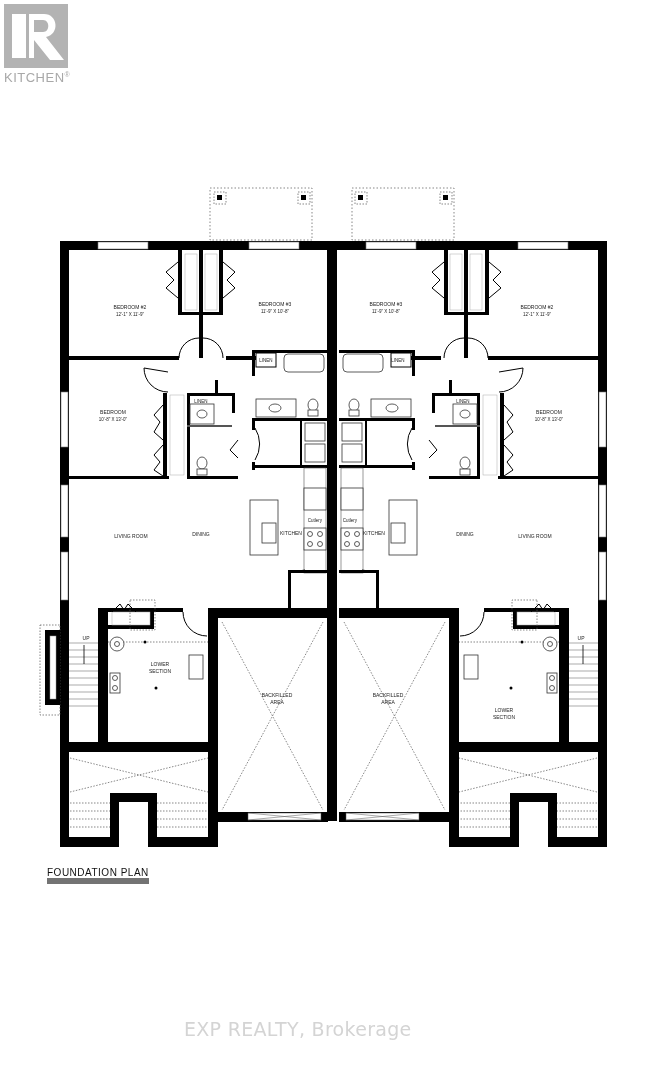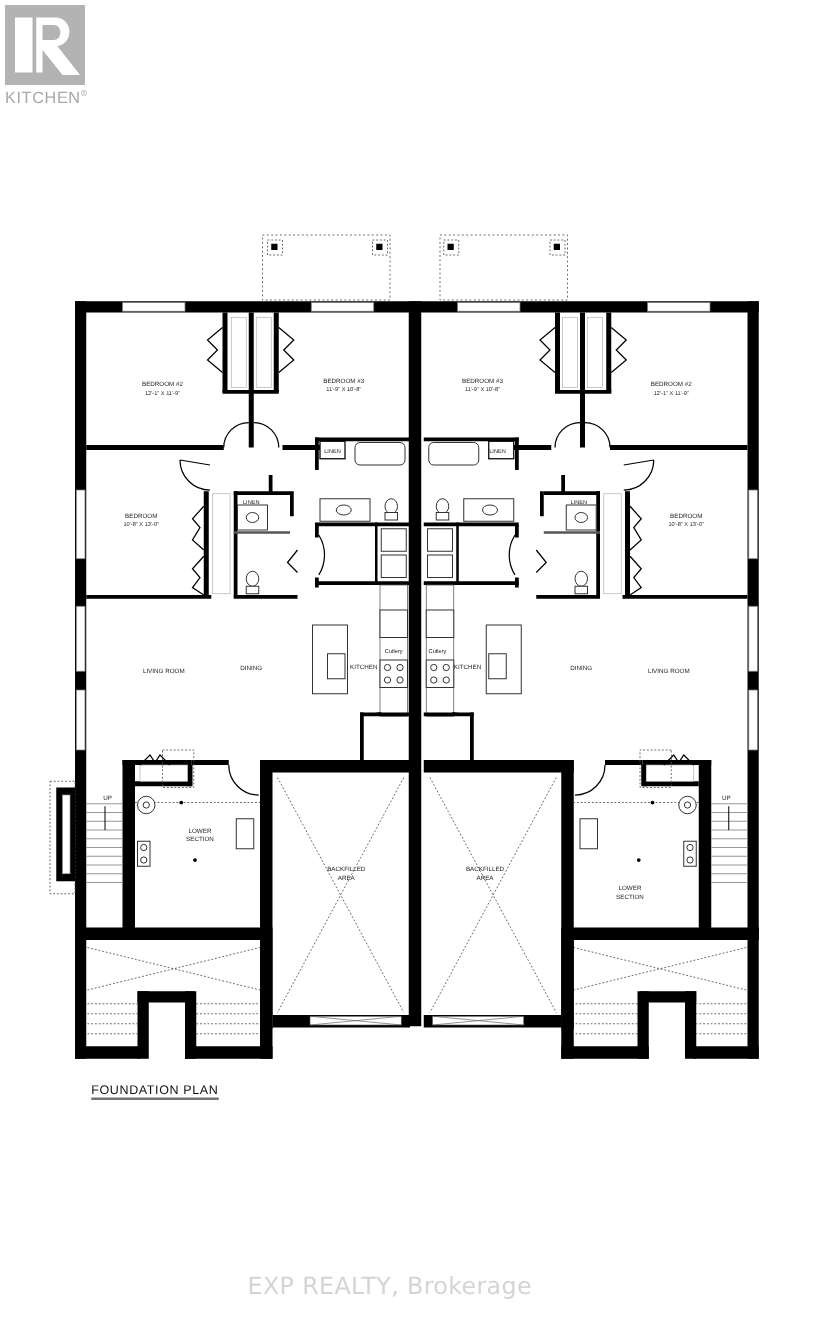--- a/index.html
+++ b/index.html
@@ -11,7 +11,7 @@
   .plan text { font-family:"Liberation Sans", sans-serif; fill:#222; }
   .lbl { font-size:5px; }
   .dim { font-size:4.5px; }
-  .title { position:absolute; left:47px; top:867px; font-size:10px; color:#111; letter-spacing:0.5px; border-bottom:2px solid #737373; line-height:11px; font-family:"Liberation Sans", sans-serif;margin-left:26px; }
+  .title { position:absolute; left:47px; top:867px; font-size:10px; color:#111; letter-spacing:0.5px; border-bottom:6px solid #737373; line-height:11px; font-family:"Liberation Sans", sans-serif; }
   .watermark { position:absolute; left:198px; top:1018px; font-size:19px; color:#d4d4d4; letter-spacing:0.3px; font-family:"DejaVu Sans", sans-serif;text-align:center; }
 </style>
 </head>

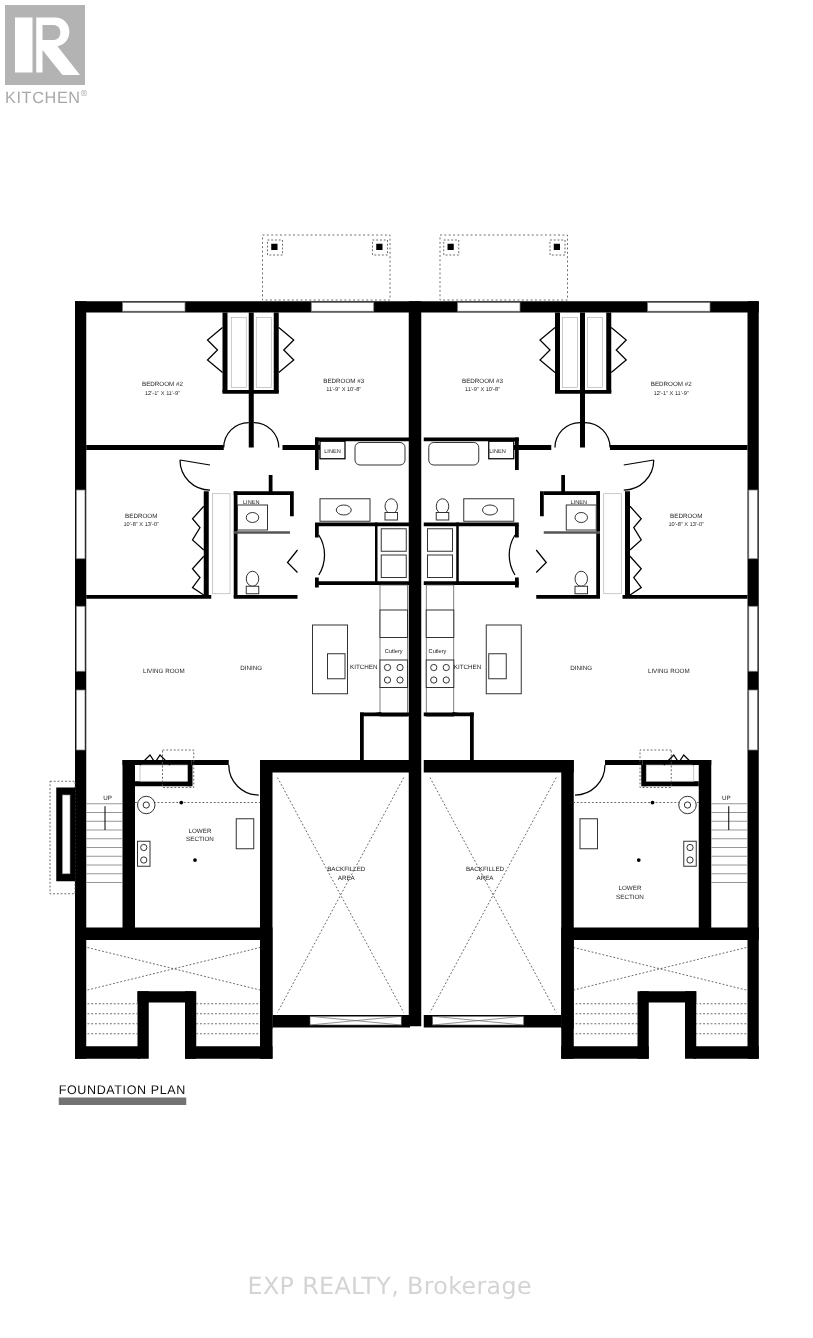--- a/index.html
+++ b/index.html
@@ -12,7 +12,7 @@
   .lbl { font-size:5px; }
   .dim { font-size:4.5px; }
   .title { position:absolute; left:47px; top:867px; font-size:10px; color:#111; letter-spacing:0.5px; border-bottom:6px solid #737373; line-height:11px; font-family:"Liberation Sans", sans-serif; }
-  .watermark { position:absolute; left:198px; top:1018px; font-size:19px; color:#d4d4d4; letter-spacing:0.3px; font-family:"DejaVu Sans", sans-serif;text-align:center; }
+  .watermark { position:absolute; left:184px; top:1018px; font-size:19px; color:#d4d4d4; letter-spacing:0.3px; font-family:"DejaVu Sans", sans-serif;text-align:center; }
 </style>
 </head>
 <body>

